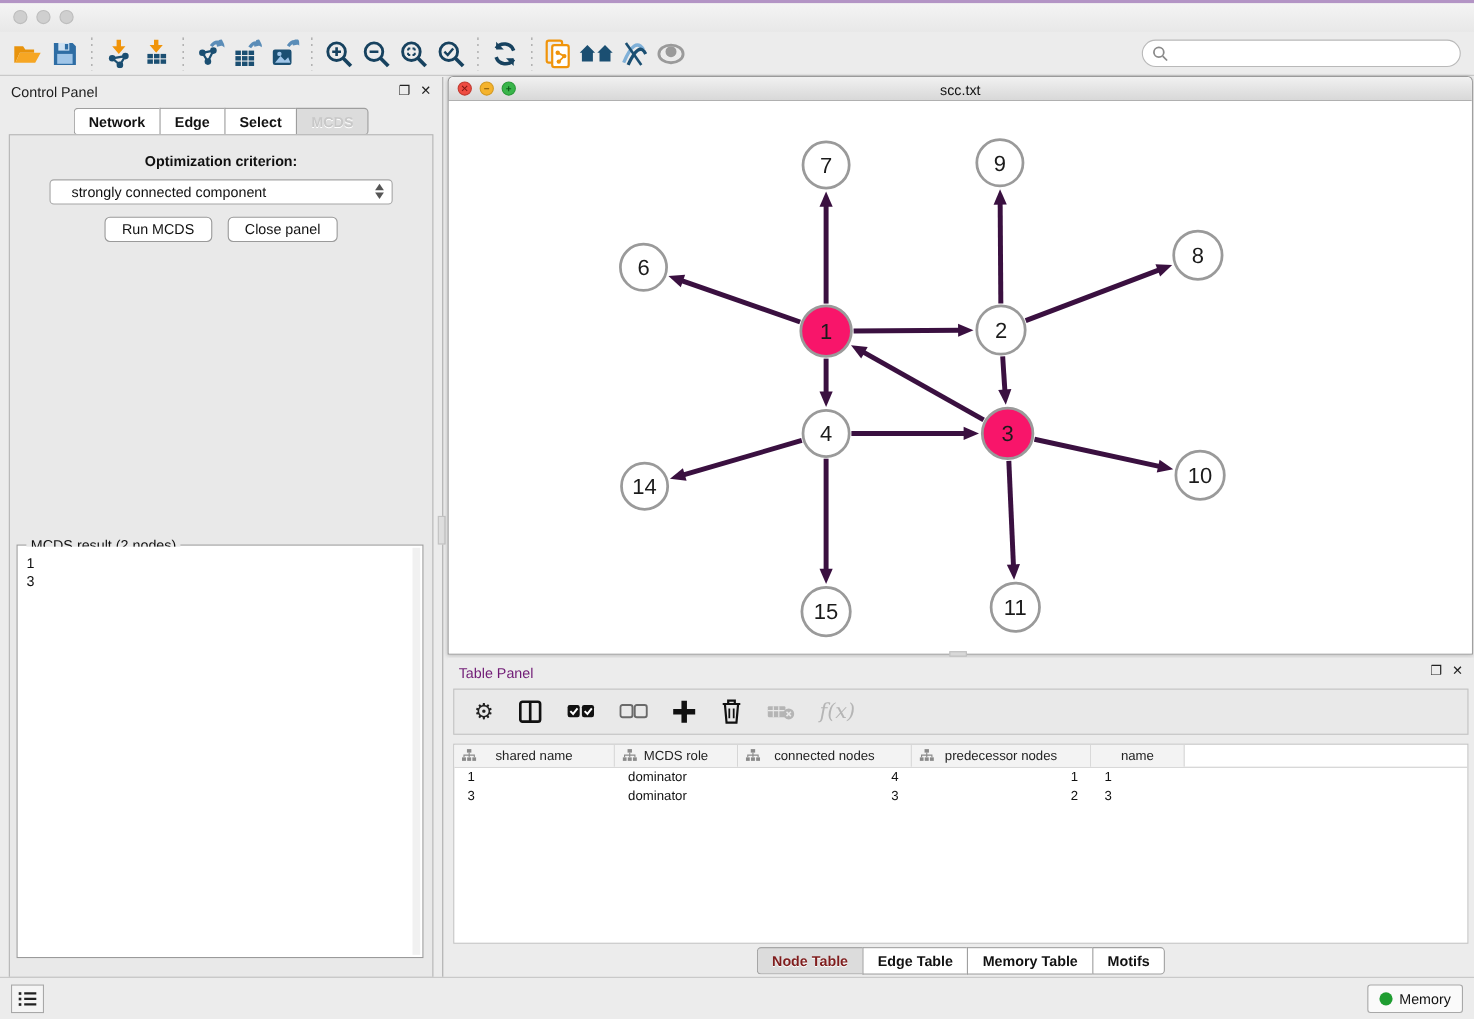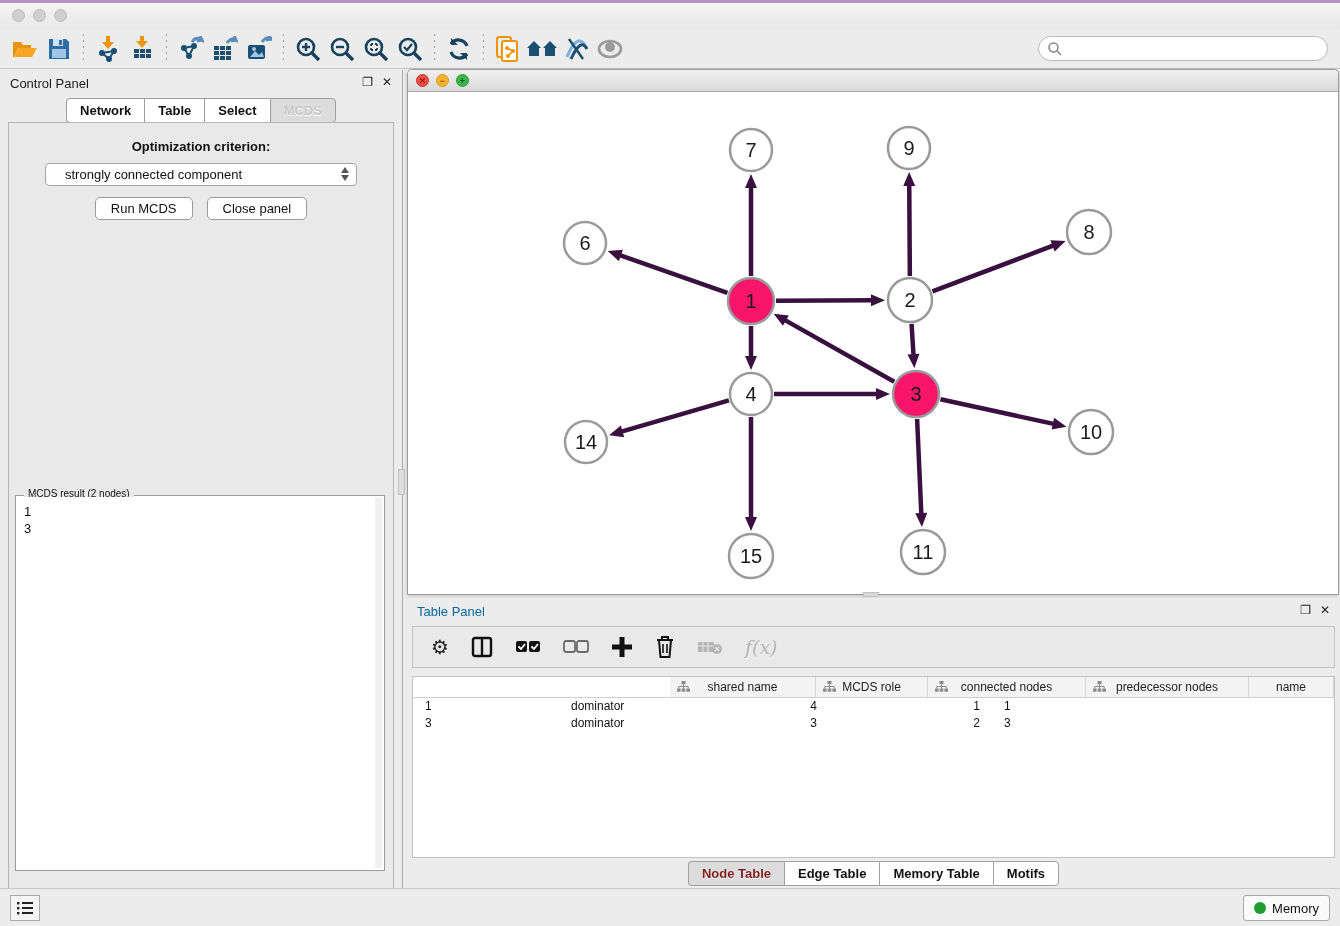--- a/index.html
+++ b/index.html
@@ -292,6 +292,7 @@
         <div class="nl yellow">−</div>
         <div class="nl green">+</div>
       </div>
+      <div class="net-title">scc.txt</div>
     </div>
     <div class="net-canvas">
       <svg id="graph-svg" width="930" height="502" viewBox="0 0 930 502">

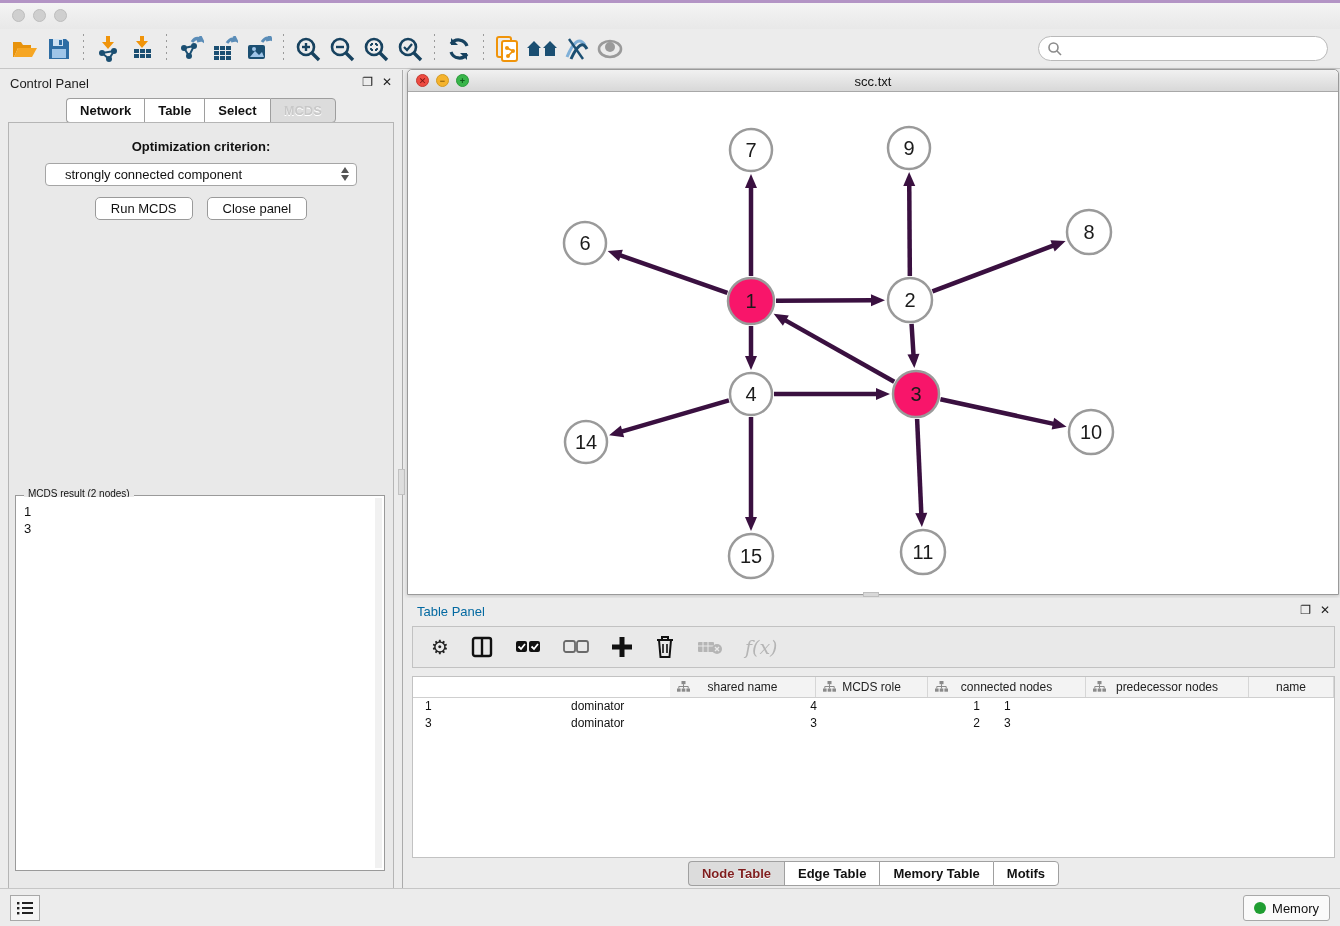--- a/index.html
+++ b/index.html
@@ -256,7 +256,7 @@
     </div>
     <div class="cp-tabs">
       <div class="cp-tab">Network</div>
-      <div class="cp-tab">Table</div>
+      <div class="cp-tab">Edge</div>
       <div class="cp-tab">Select</div>
       <div class="cp-tab active">MCDS</div>
     </div>

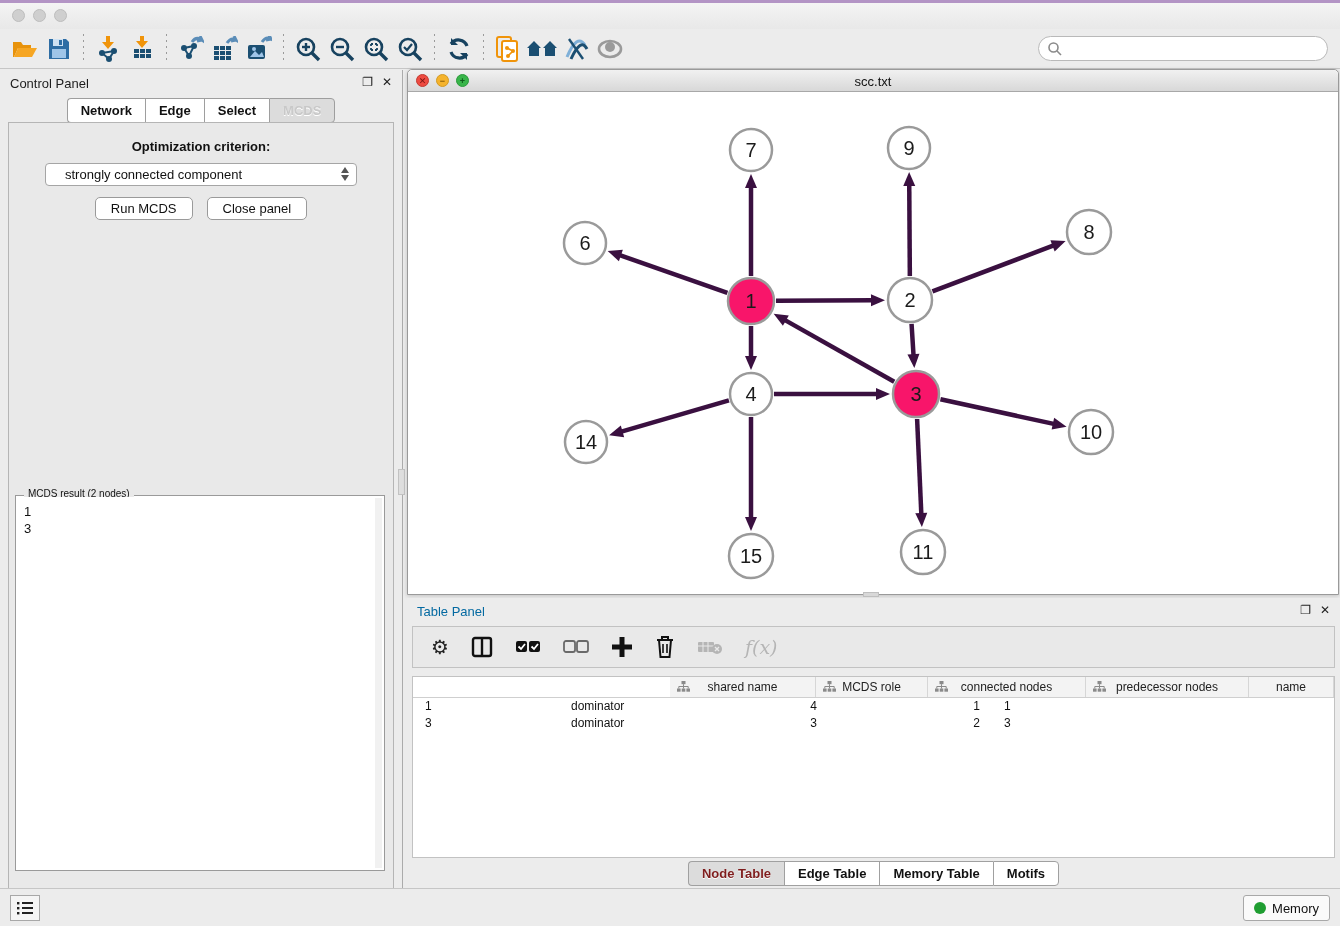--- a/index.html
+++ b/index.html
@@ -38,7 +38,7 @@
   .btn-row { position:absolute; left:0; right:0; top:74px; display:flex; justify-content:center; gap:14px; }
   .btn { font-size:13px; color:#111; background:#fff; border:1px solid #9a9a9a; border-radius:5px; padding:3px 15px; }
   .result-group { position:absolute; left:6px; right:8px; top:372px; height:376px; border:1px solid #9a9a9a; background:#fff; }
-  .result-legend { position:absolute; left:8px; top:-8px; background:#e9e9e9; padding:0 4px; font-size:10px; color:#111; }
+  .result-legend { position:absolute; left:8px; top:-8px; background:#e9e9e9; padding:0 4px; font-size:13px; color:#111; }
   .result-body { position:absolute; inset:1px; background:#fff; padding:6px 2px 0 7px; font-size:13px; color:#111; line-height:17px; }
   .result-scroll { position:absolute; right:1px; top:1px; bottom:1px; width:7px; background:#f1f1f1; }
   .result-line { display:block; }

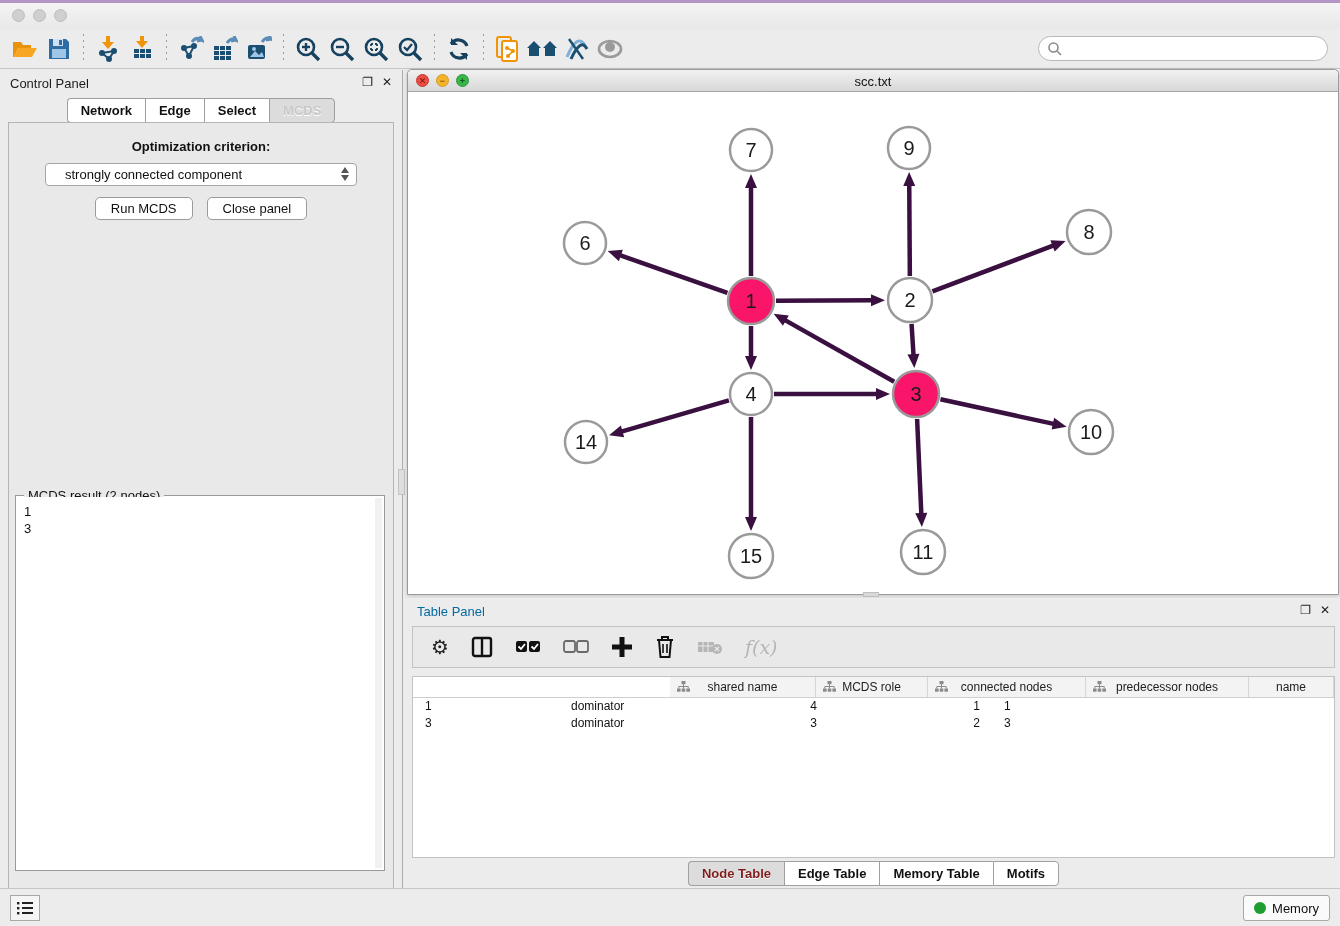--- a/index.html
+++ b/index.html
@@ -59,7 +59,7 @@
   
   .table-panel { position:absolute; left:407px; top:595px; width:933px; height:293px; background:#ececec; }
   .tp-header { position:relative; height:26px; }
-  .tp-title { position:absolute; left:10px; top:6px; font-size:13px; color:#0369a1; }
+  .tp-title { position:absolute; left:10px; top:6px; font-size:13px; color:#701a75; }
   .tp-toolbar { position:absolute; left:5px; right:5px; top:28px; height:42px; background:#e9e9e9; border:1px solid #c2c2c2; display:flex; align-items:center; gap:22px; padding-left:18px; }
   .gear { font-size:20px; color:#222; font-family:"DejaVu Sans",sans-serif; }
   .fx { font-family:"DejaVu Serif",serif; font-style:italic; font-size:19px; color:#b5b5b5; }

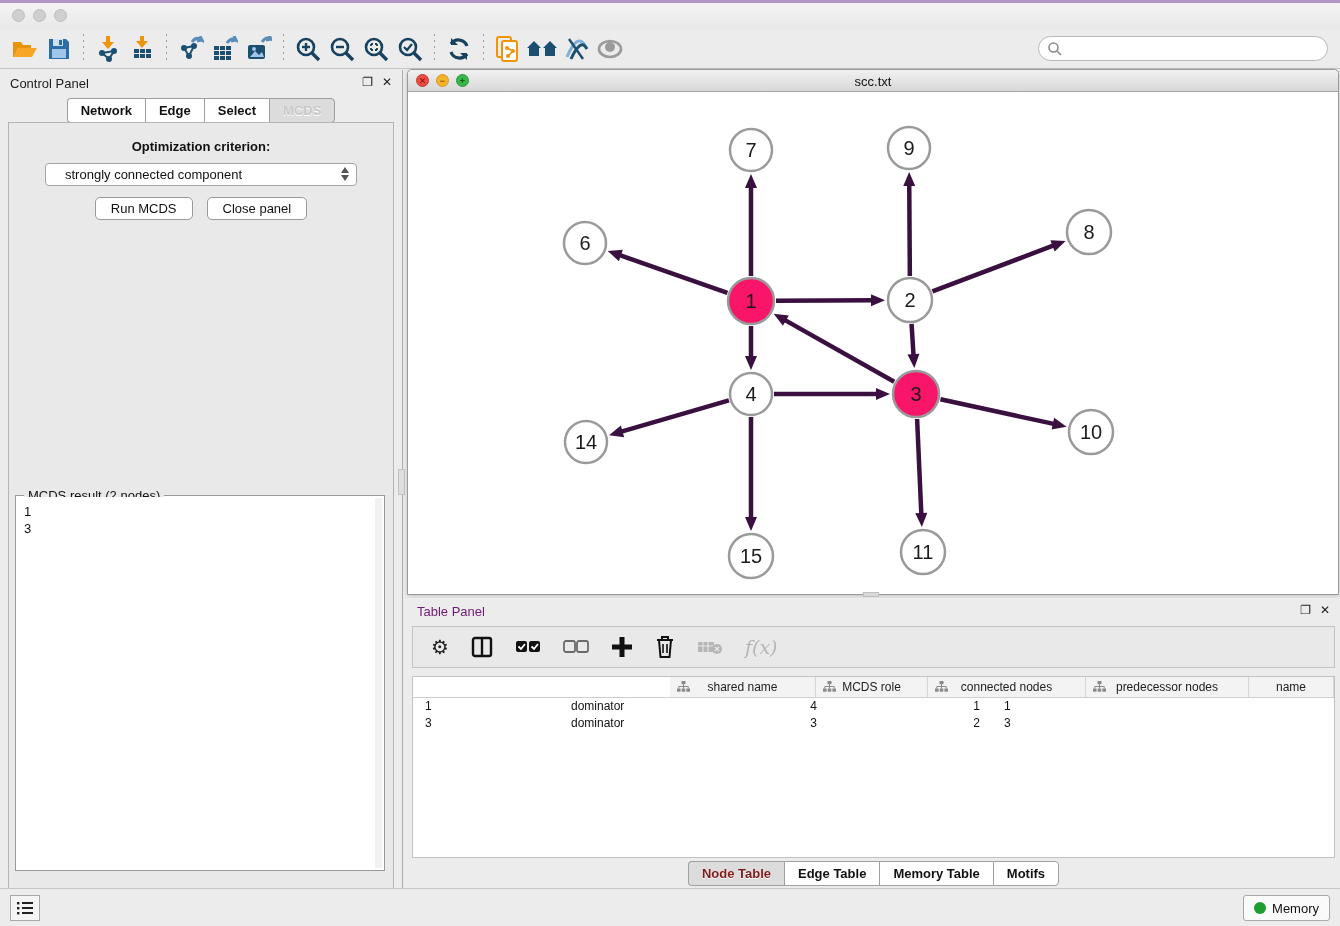--- a/index.html
+++ b/index.html
@@ -64,7 +64,7 @@
   .gear { font-size:20px; color:#222; font-family:"DejaVu Sans",sans-serif; }
   .fx { font-family:"DejaVu Serif",serif; font-style:italic; font-size:19px; color:#b5b5b5; }
   .tbl { position:absolute; left:5px; right:5px; top:78px; bottom:33px; background:#fff; border:1px solid #c2c2c2; overflow:hidden; }
-  .tbl-header { display:flex; height:21px; border-bottom:1px solid #cfcfcf; font-size:12px; color:#222;justify-content:flex-end; }
+  .tbl-header { display:flex; height:21px; border-bottom:1px solid #cfcfcf; font-size:12px; color:#222; }
   .th { position:relative; background:#f3f3f3; border-right:1px solid #d6d6d6; display:flex; align-items:center; justify-content:center; }
   .th .tree-ico { position:absolute; left:7px; top:4px; }
   .tbl-row { display:flex; height:17px; font-size:12px; color:#111; }

